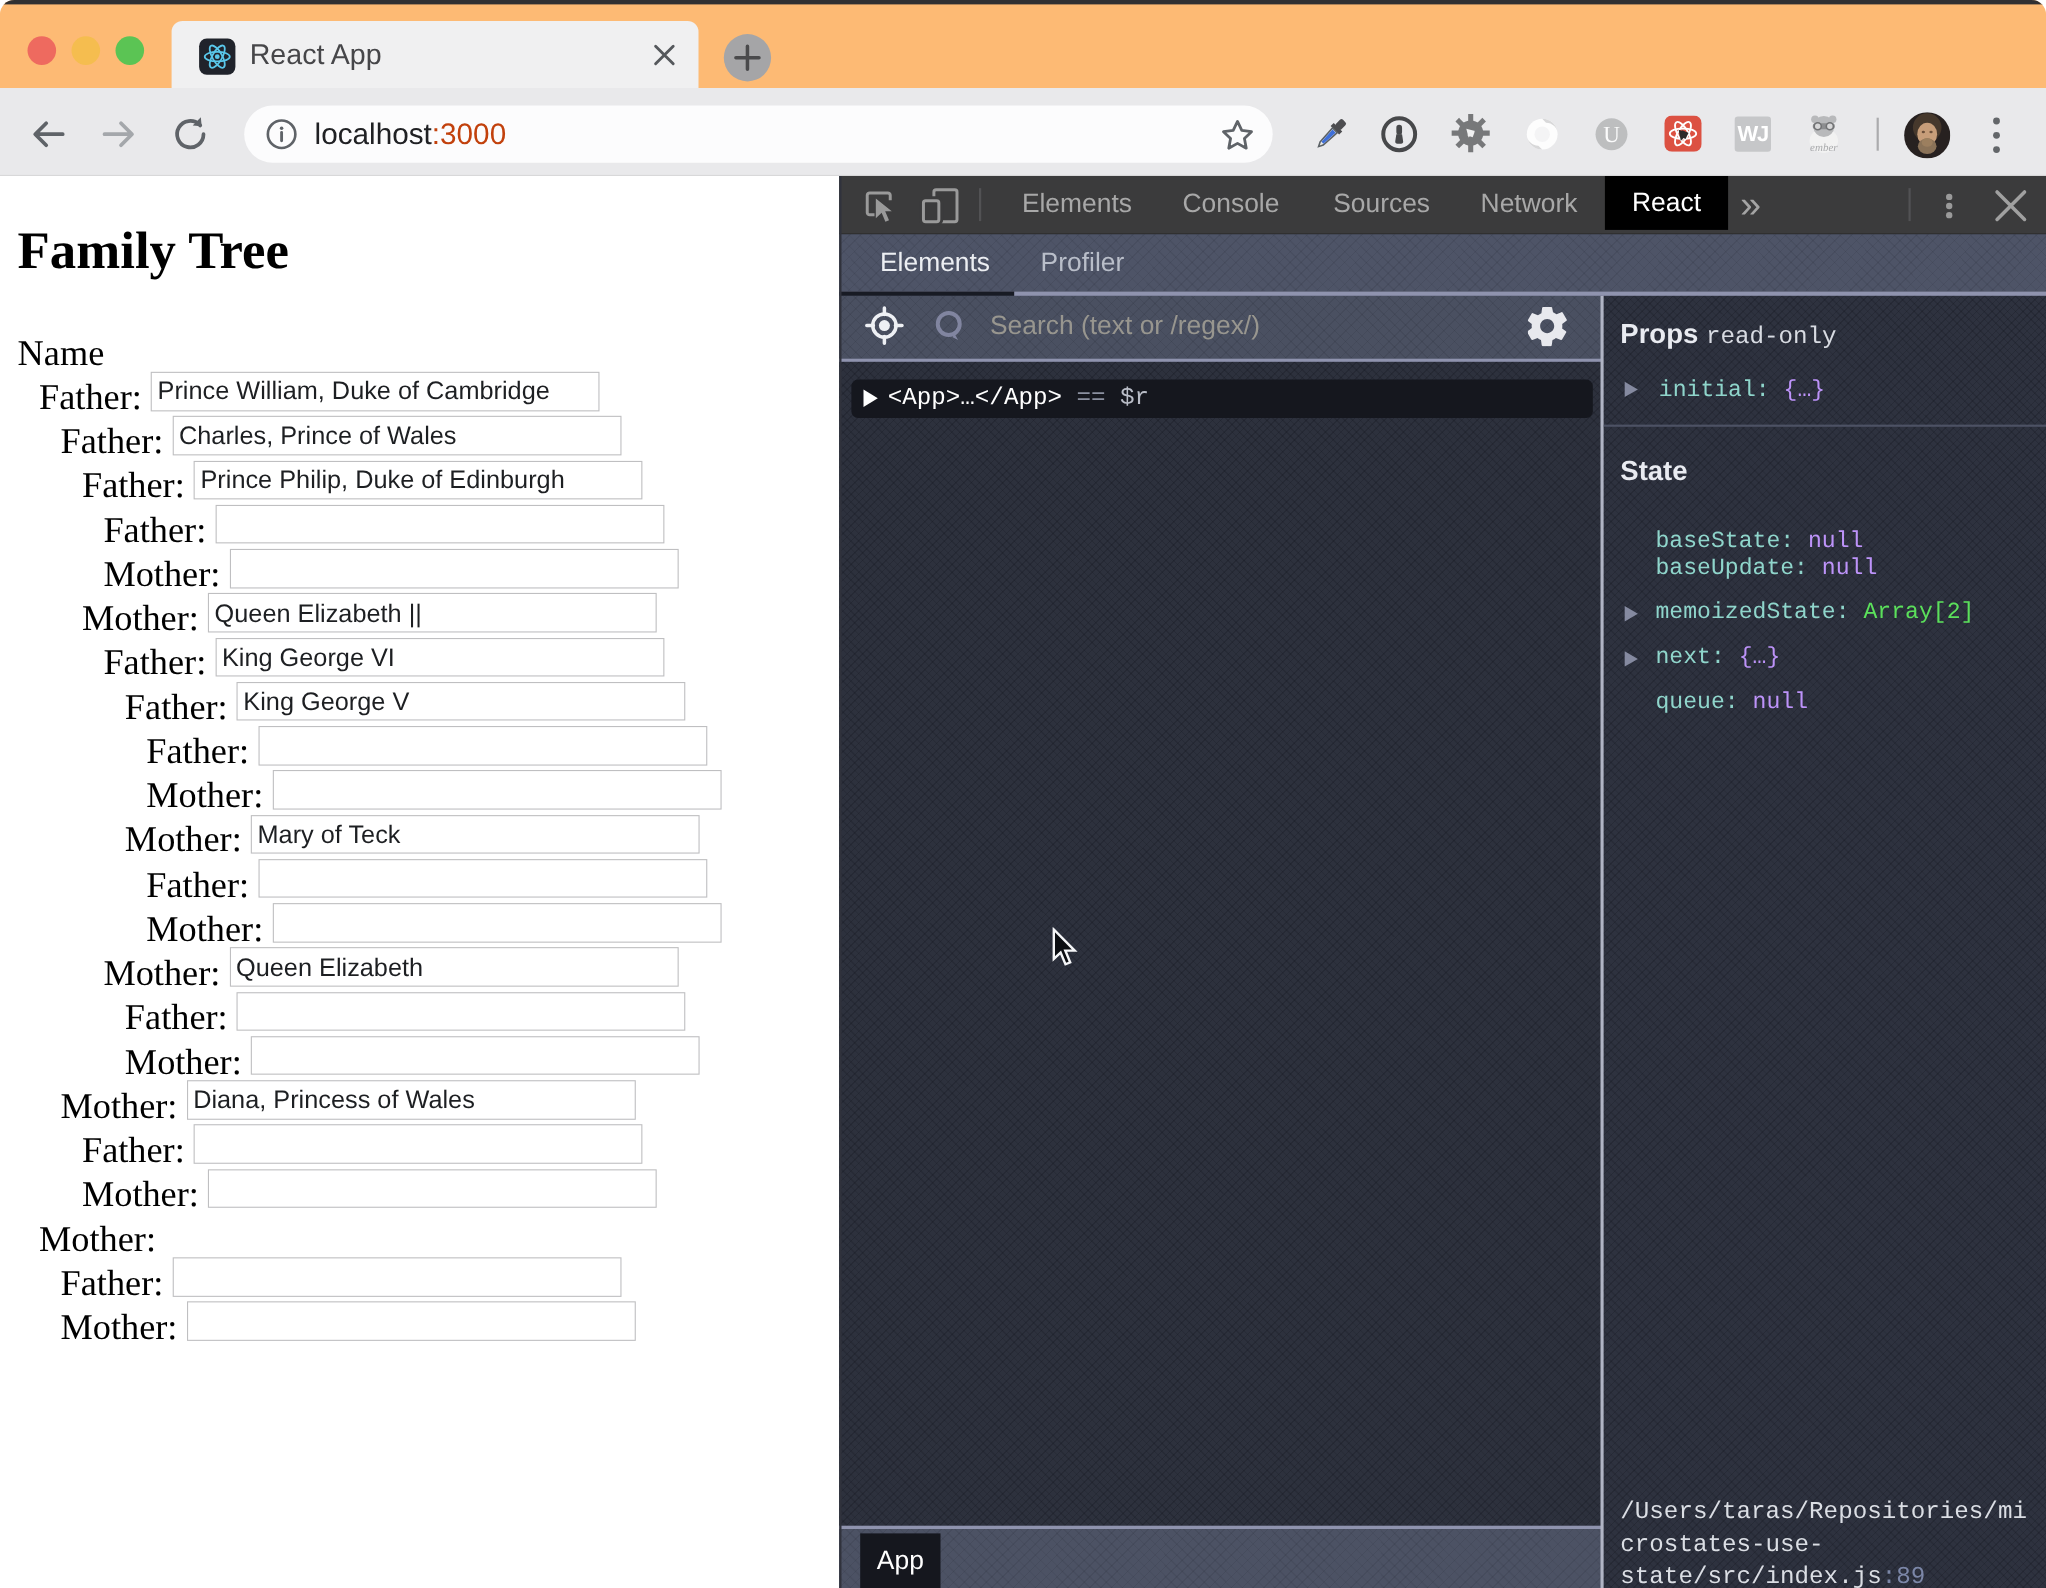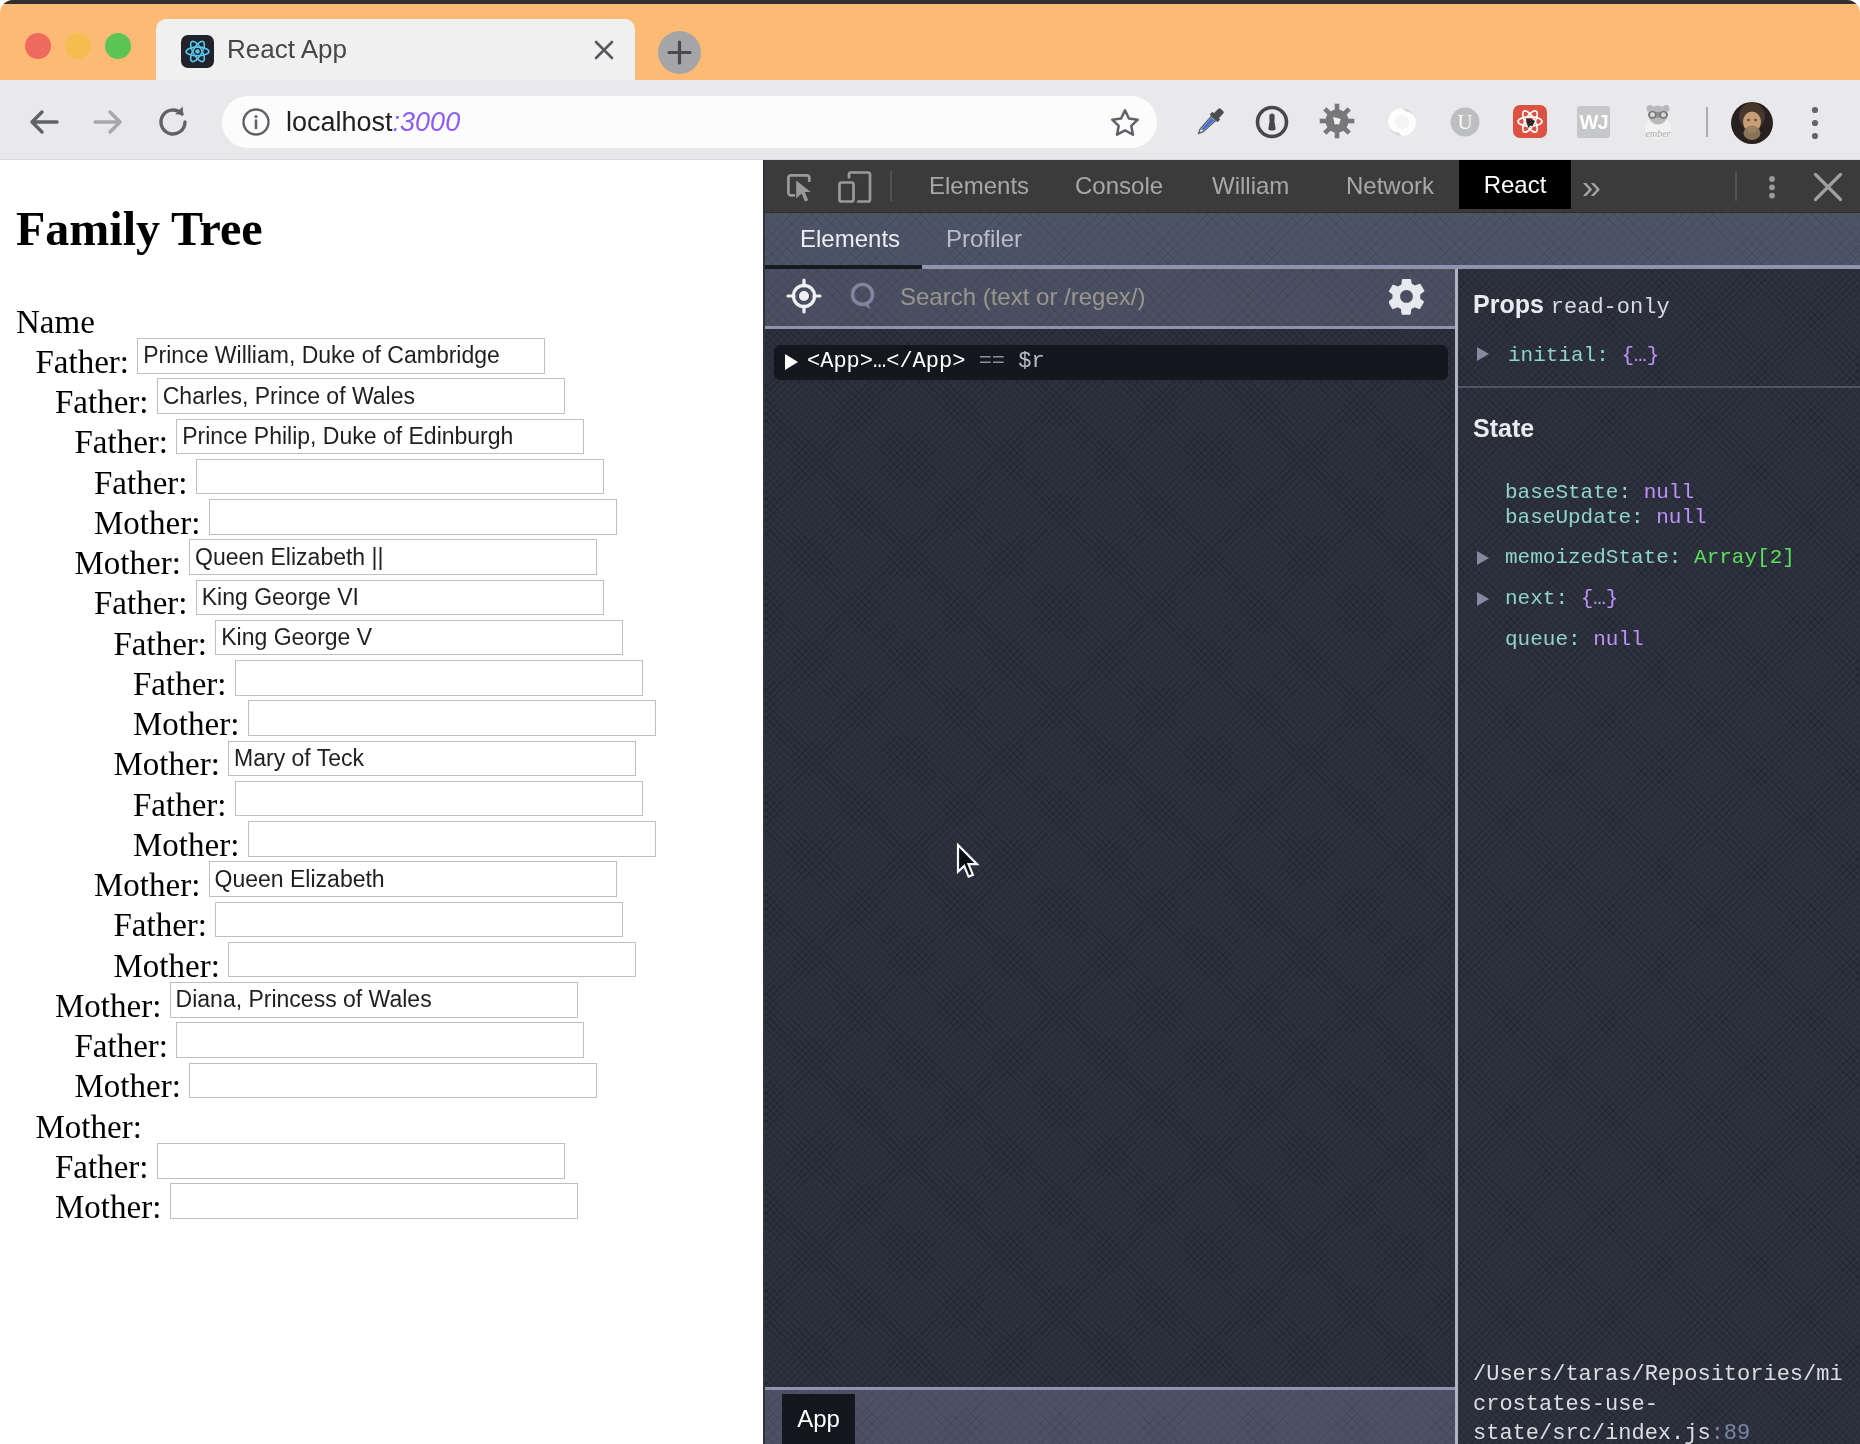--- a/index.html
+++ b/index.html
@@ -22,7 +22,7 @@
   .toolbar { position:absolute; left:0; top:80px; width:1860px; height:80px; background:#e9e9eb; border-bottom:1.5px solid #d8d8d9; }
   .pill { position:absolute; left:222px; top:16px; width:935px; height:52px; background:#fcfcfd; border-radius:26px; }
   .url { position:absolute; left:64px; top:11px; font-size:27px; color:#202124; }
-  .url .gray { color:#8b5cf6;font-style:italic; }
+  .url .gray { color:#c2410c; }
 
   
   .page { position:absolute; left:0; top:160px; width:763px; height:1284px; background:#fff; overflow:hidden; }

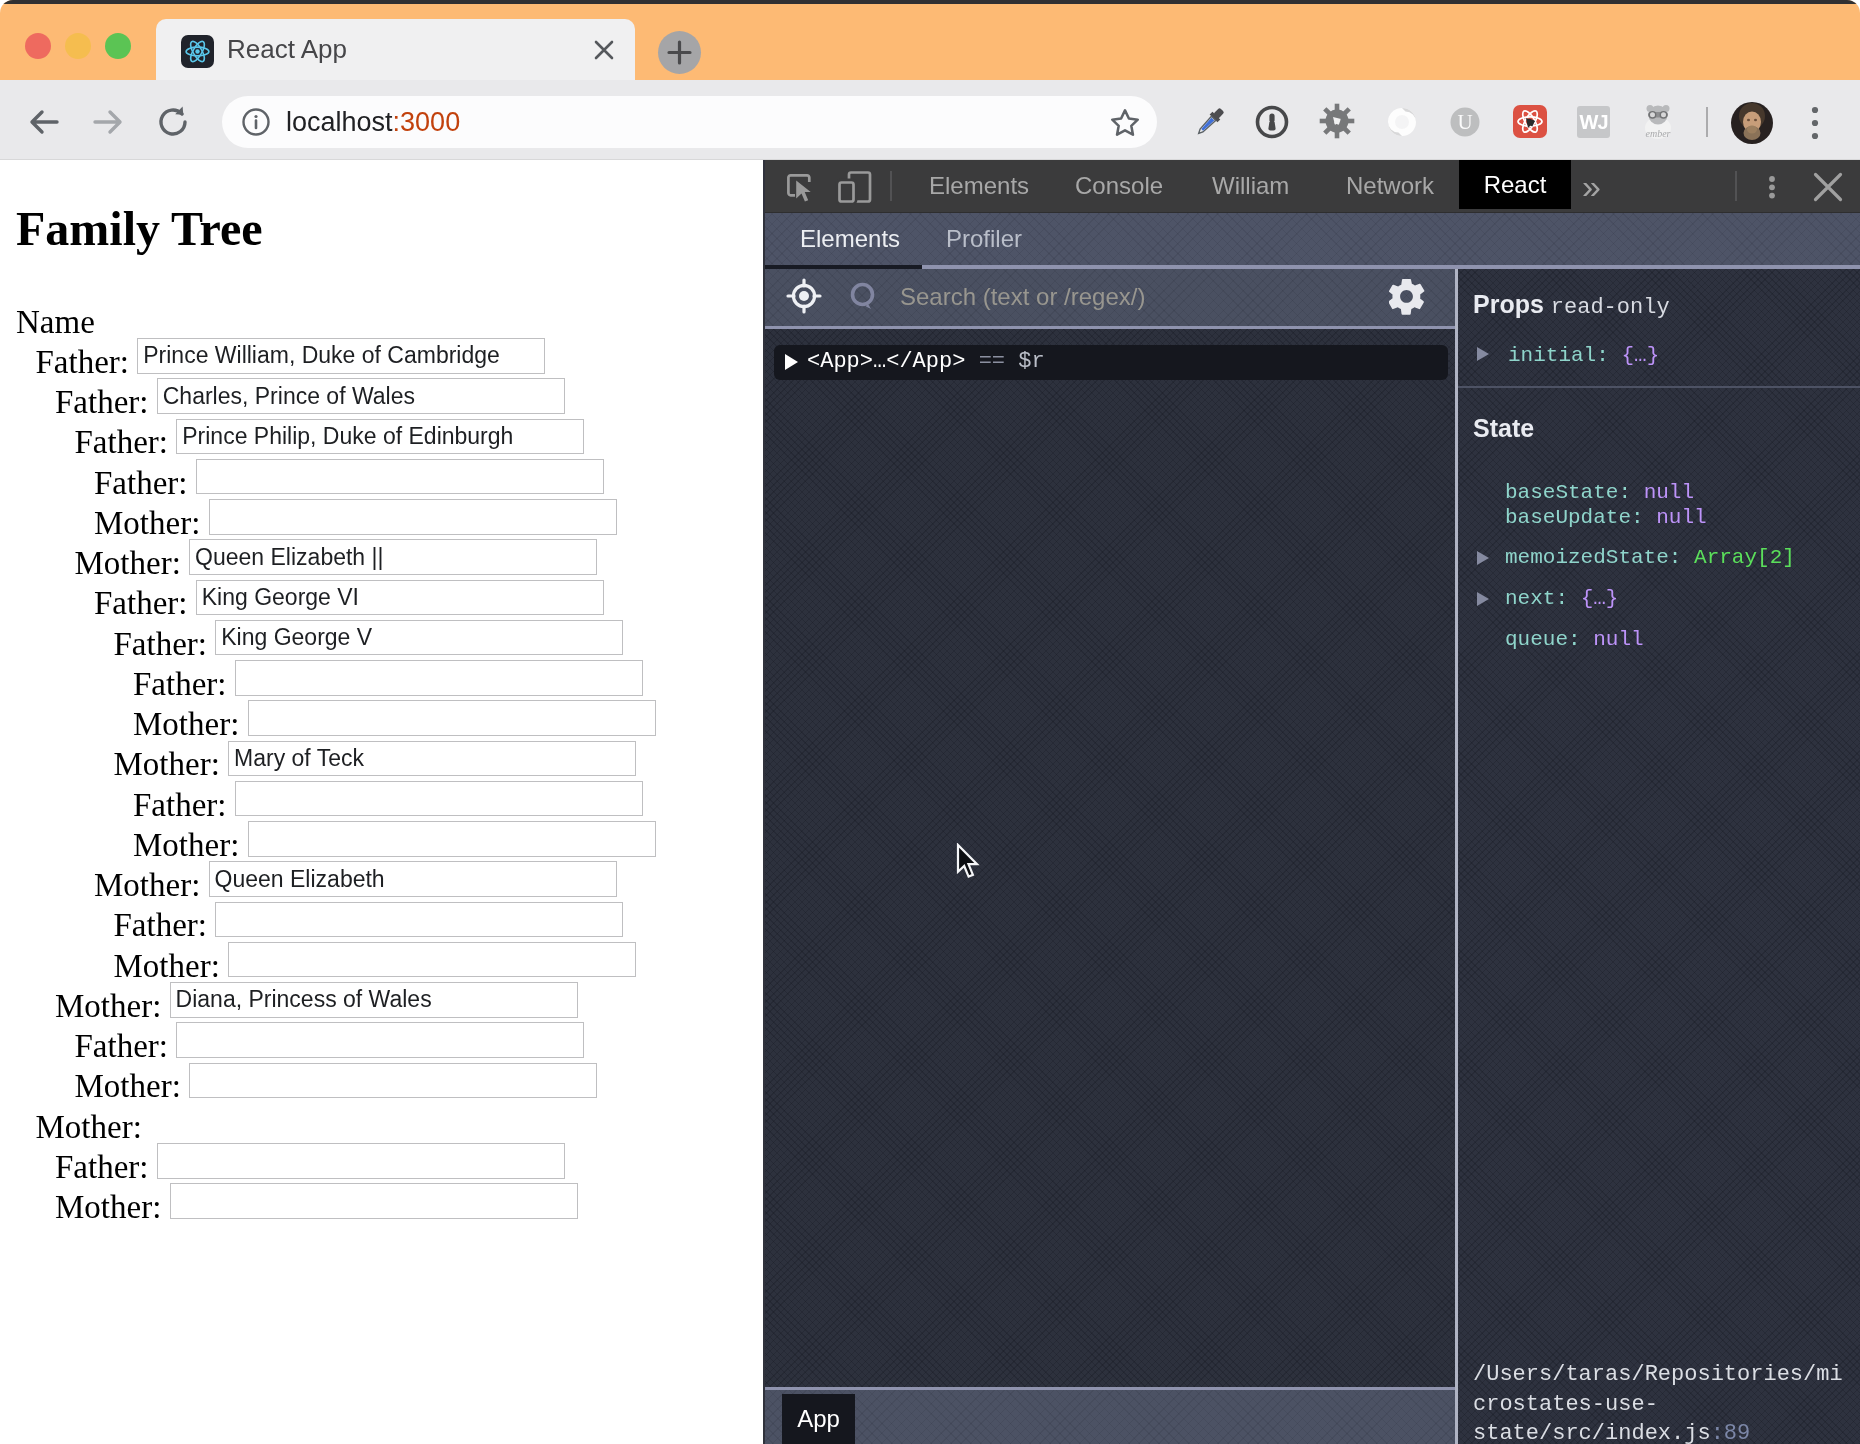--- a/index.html
+++ b/index.html
@@ -362,7 +362,7 @@
       </svg>
       <div class="dt-tab" style="left:166px">Elements</div>
       <div class="dt-tab" style="left:312px">Console</div>
-      <div class="dt-tab" style="left:449px">William</div>
+      <div class="dt-tab" style="left:449px">Sources</div>
       <div class="dt-tab" style="left:583px">Network</div>
       <div class="dt-react">React</div>
       <div class="dt-tab" style="left:819px; color:#a4a4a4; font-size:34px;">»</div>

